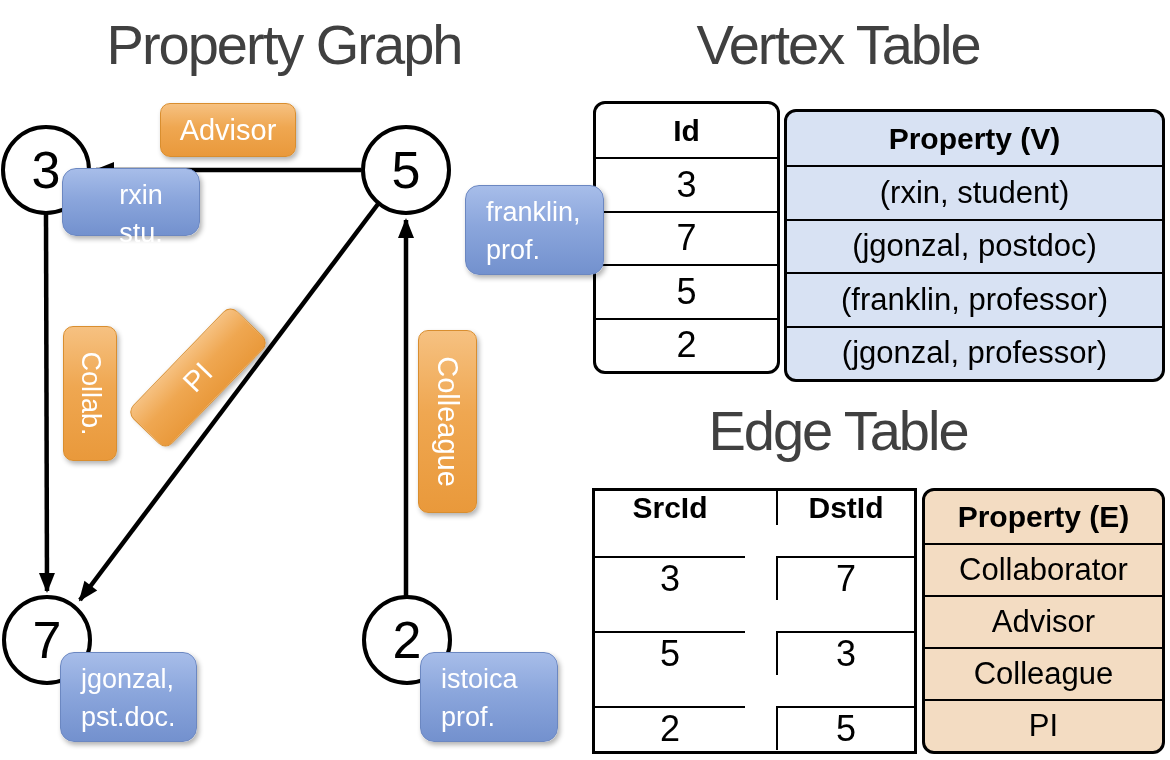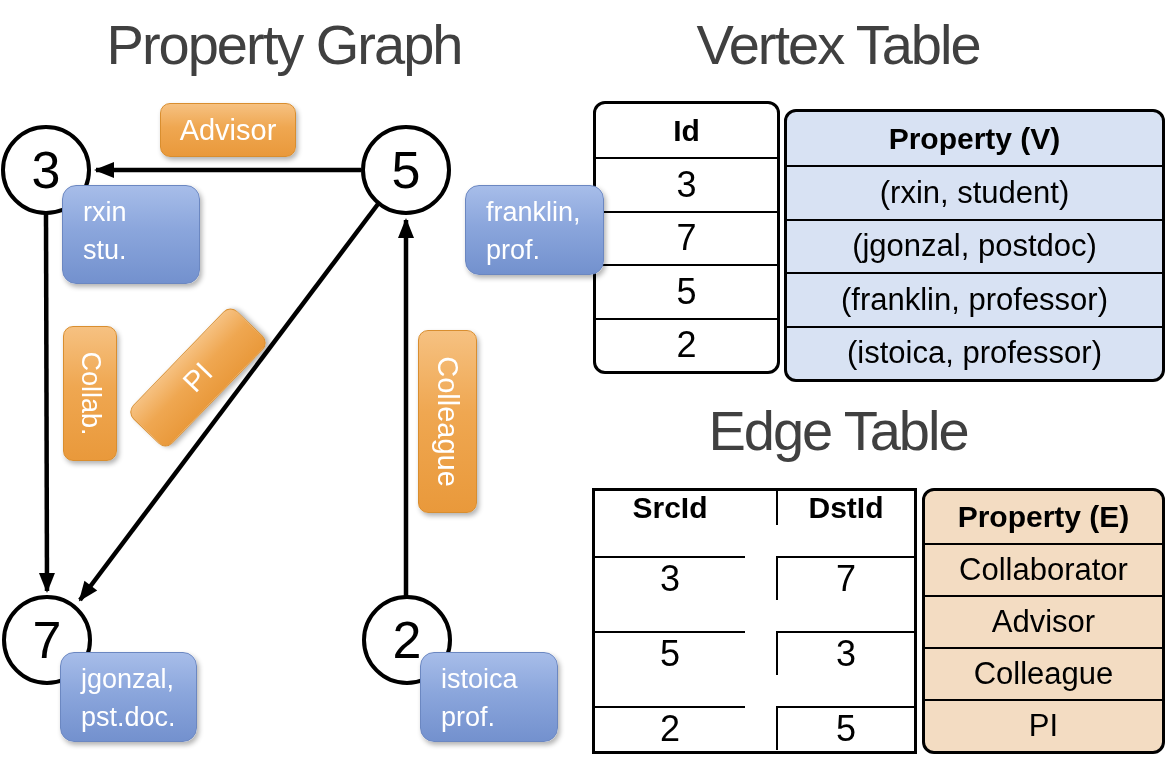--- a/index.html
+++ b/index.html
@@ -43,7 +43,7 @@
           border:1.5px solid var(--blue_border);
           box-shadow:2px 3px 5px rgba(0,0,0,0.3);
           padding:7px 0 0 20px; }
-  .vbox-rxin     { left:62px;  top:185px; width:138px; height:99px; }
+  .vbox-rxin     { left:62px;  top:168px; width:138px; height:68px;text-align:center; }
   .vbox-franklin { left:421px; top:185px; width:139px; height:90px;margin-left:44px; }
   .vbox-jgonzal  { left:60px;  top:652px; width:137px; height:90px; }
   .vbox-istoica  { left:420px; top:652px; width:138px; height:90px; }

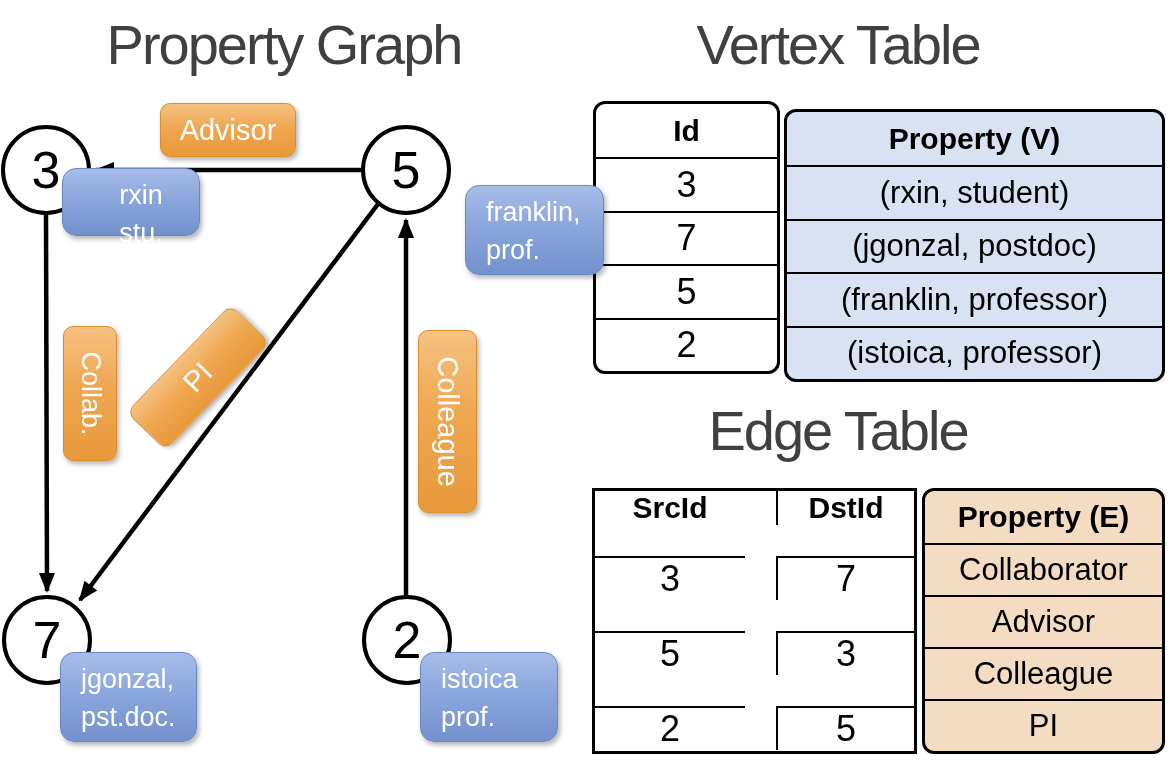--- a/index.html
+++ b/index.html
@@ -145,7 +145,7 @@
     <div class="cell ptxt">(rxin, student)</div>
     <div class="cell ptxt">(jgonzal, postdoc)</div>
     <div class="cell ptxt">(franklin, professor)</div>
-    <div class="cell ptxt">(istoica, professor)</div>
+    <div class="cell ptxt">(jgonzal, professor)</div>
   </div>
 
   <div class="tbl et-ids">

